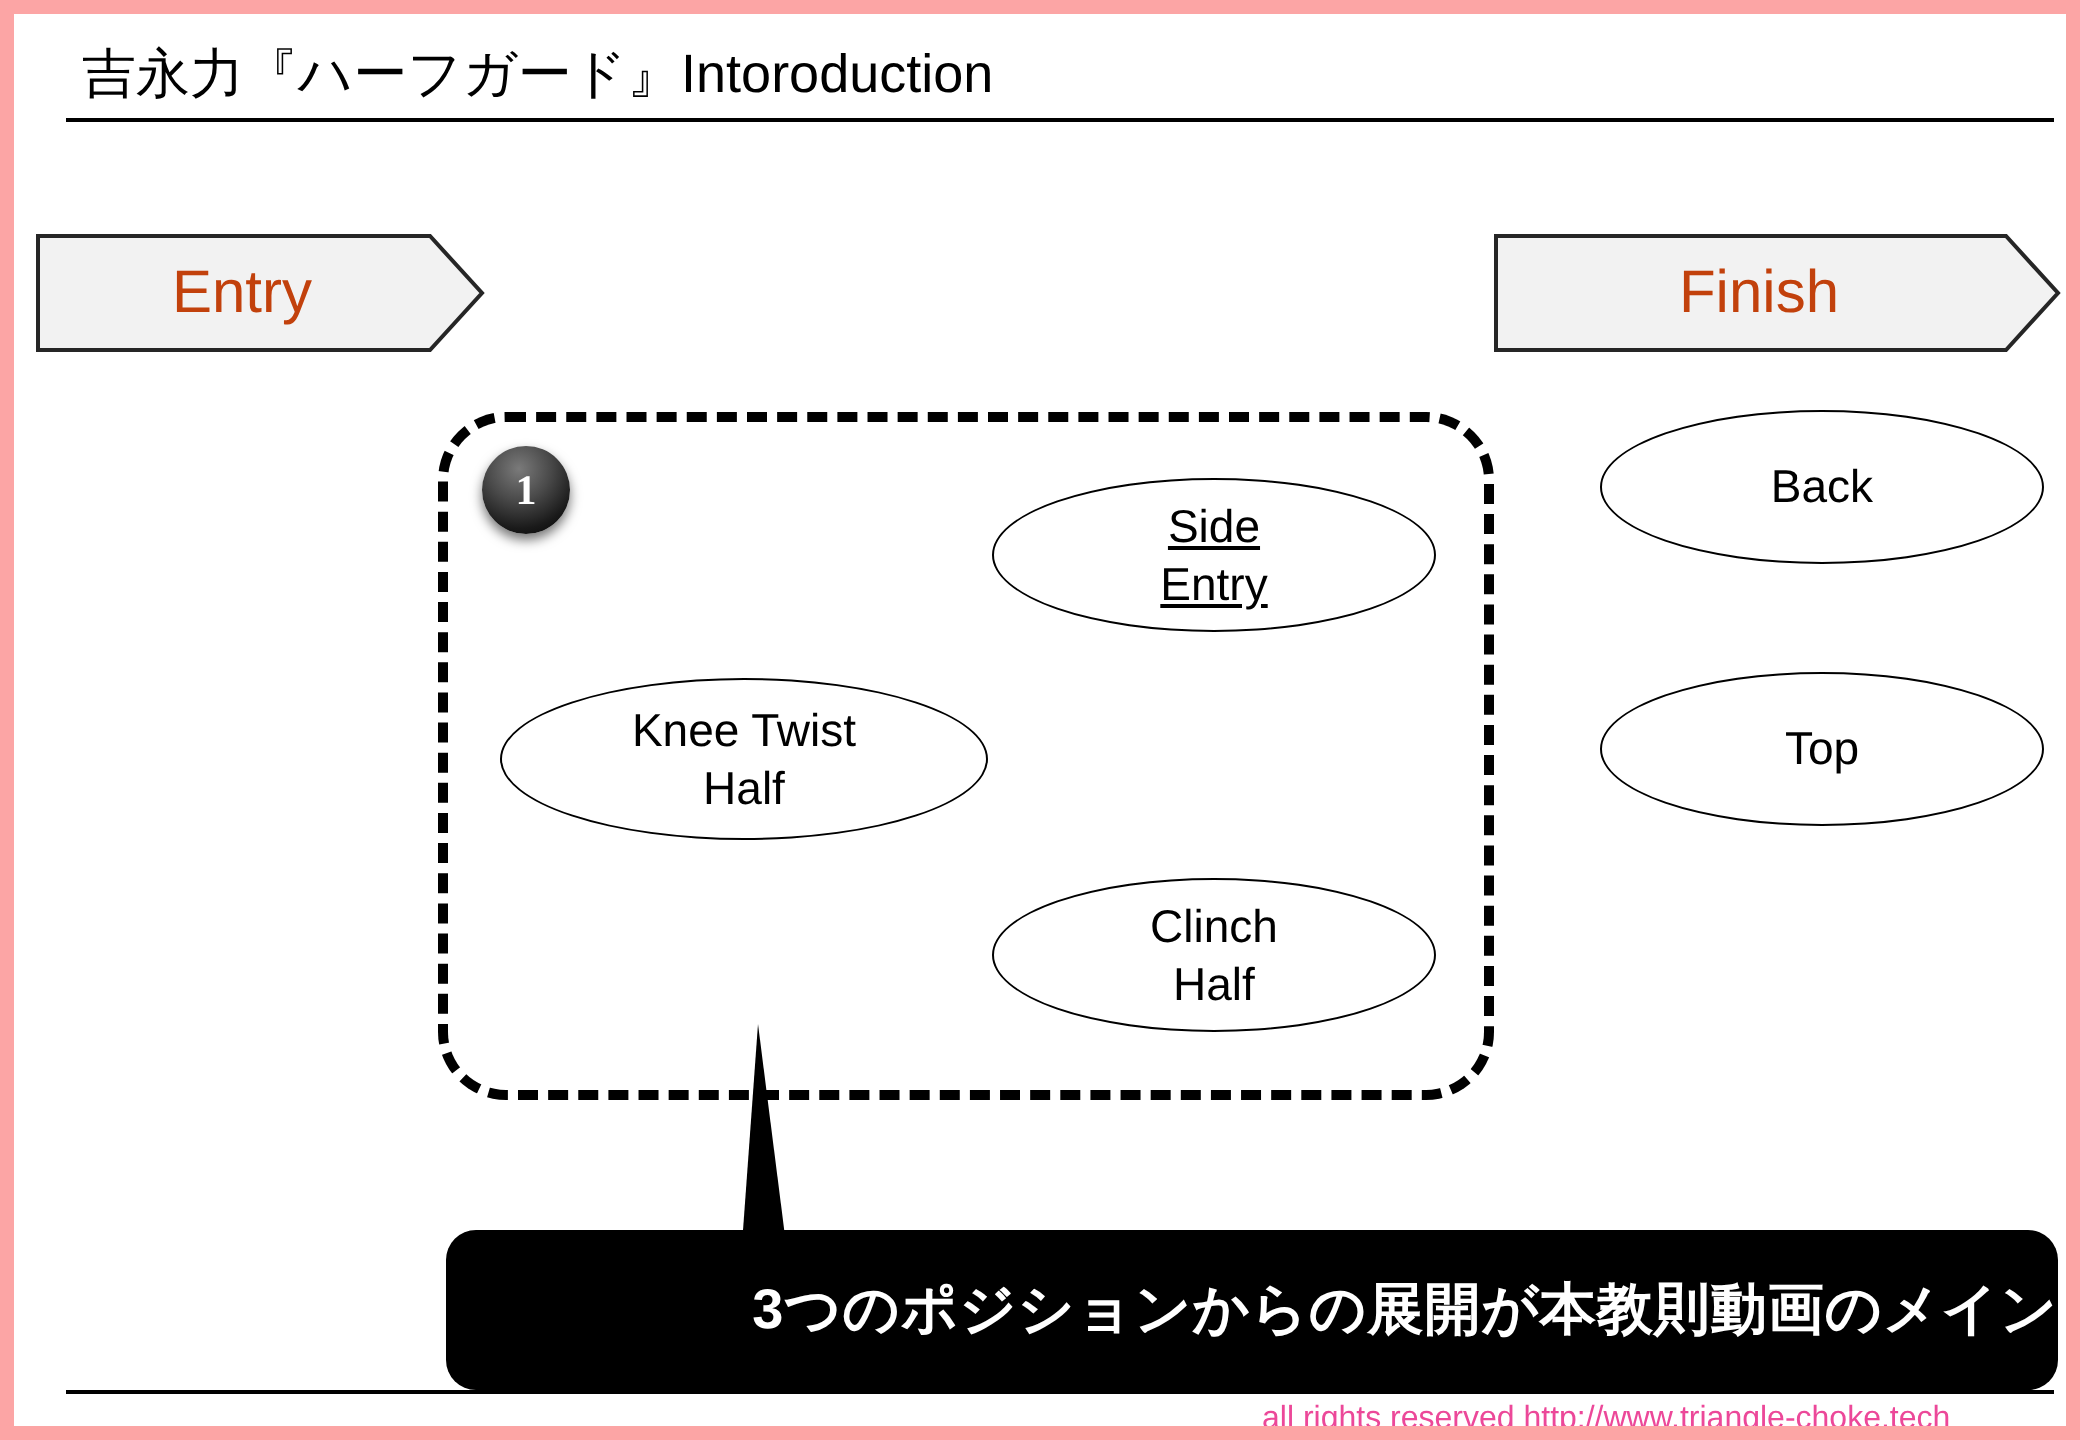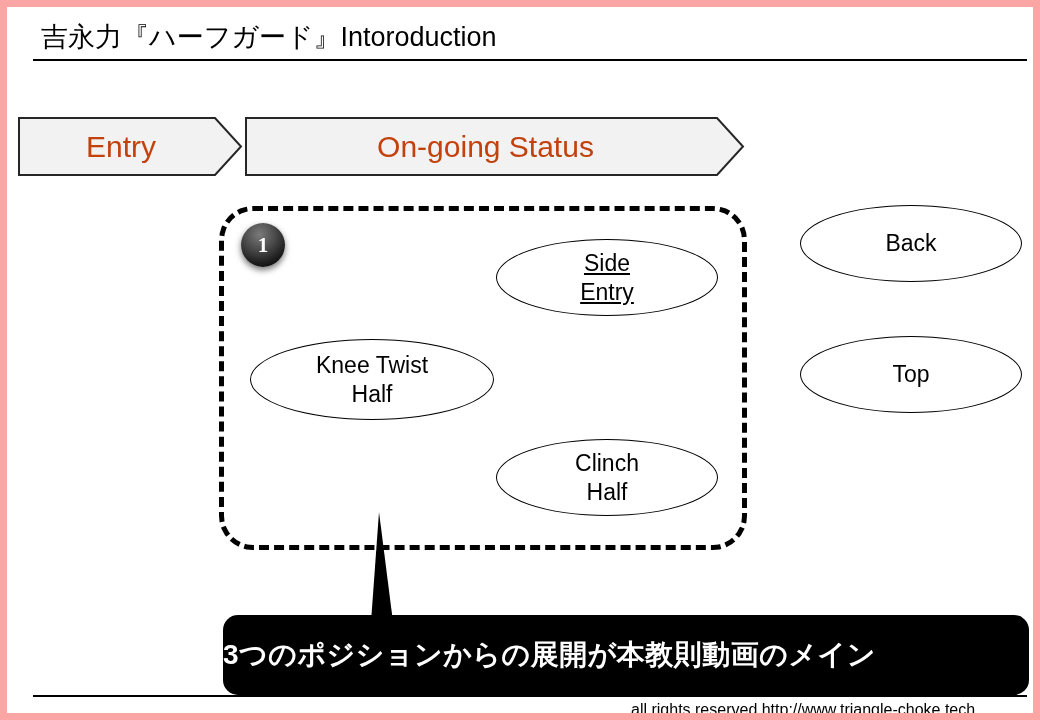--- a/index.html
+++ b/index.html
@@ -176,12 +176,6 @@
     <div class="chev-label">Entry</div>
   </div>
 
-  <div class="chev-wrap" id="chev-1">
-    <svg class="chev-svg" width="497" height="57" viewBox="0 0 497 57" preserveAspectRatio="none">
-      <polygon points="0,0 471,0 497,28.5 471,57 0,57" fill="#f2f2f2" stroke="#262626" stroke-width="2"></polygon>
-    </svg>
-    <div class="chev-label">On-going Status</div>
-  </div>
 
 
   <div id="group-box"></div>

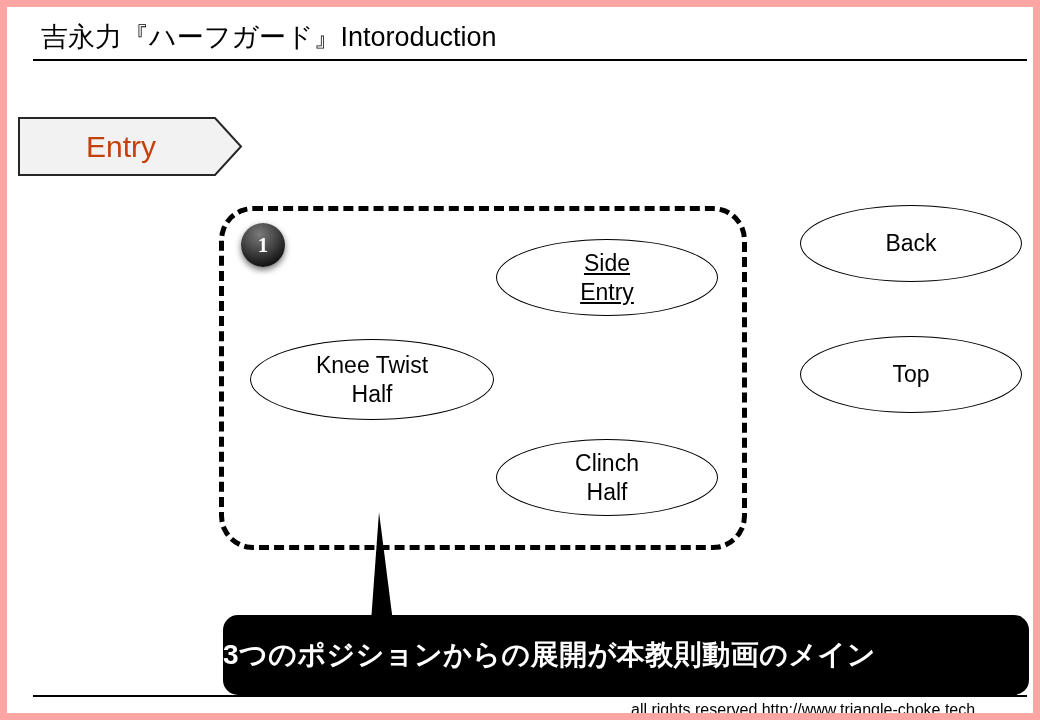--- a/index.html
+++ b/index.html
@@ -177,6 +177,12 @@
   </div>
 
 
+  <div class="chev-wrap" id="chev-2">
+    <svg class="chev-svg" width="281" height="57" viewBox="0 0 281 57" preserveAspectRatio="none">
+      <polygon points="0,0 255,0 281,28.5 255,57 0,57" fill="#f2f2f2" stroke="#262626" stroke-width="2"></polygon>
+    </svg>
+    <div class="chev-label">Finish</div>
+  </div>
 
   <div id="group-box"></div>
 

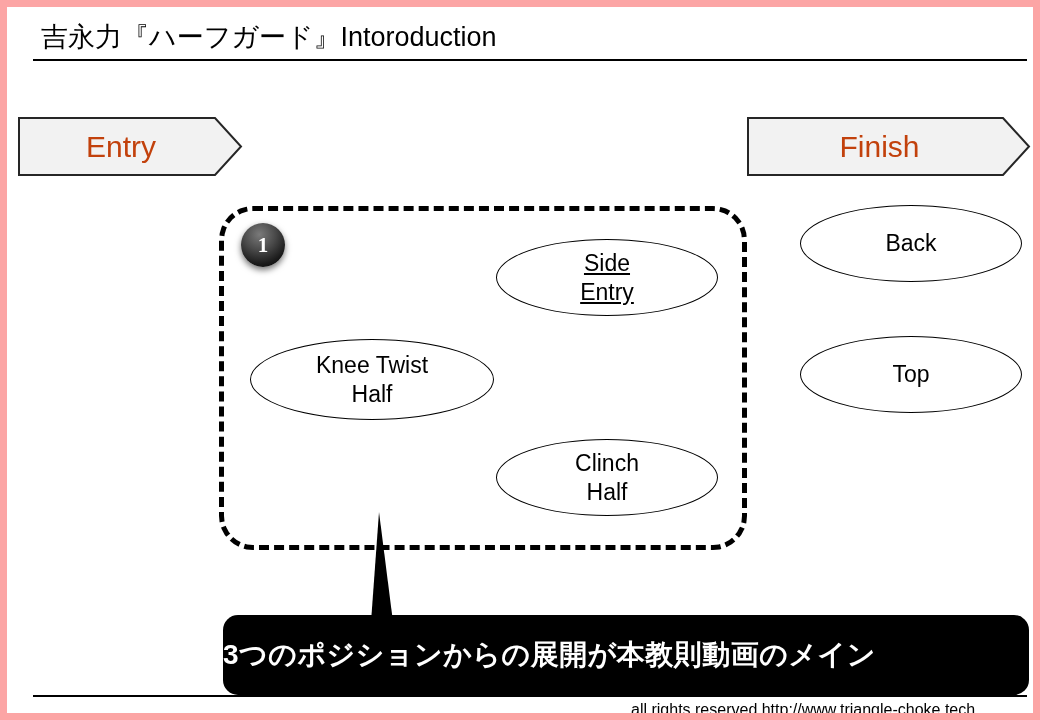--- a/index.html
+++ b/index.html
@@ -151,7 +151,7 @@
     border-radius: 15px;
     display: flex;
     align-items: center;
-    justify-content: flex-start;
+    justify-content: flex-end;
   }
   #callout-text {
     color: #ffffff;

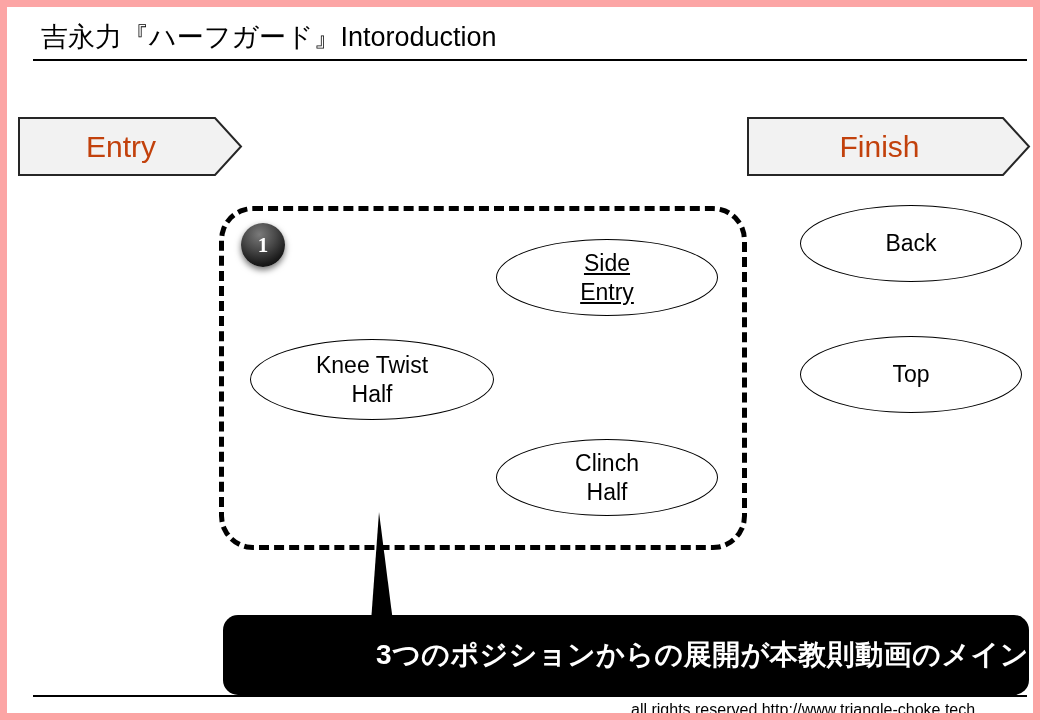--- a/index.html
+++ b/index.html
@@ -48,7 +48,7 @@
     left: 624px;
     top: 694px;
     font-size: 16px;
-    color: #000000;
+    color: #ec4899;
     white-space: nowrap;
   }
   

